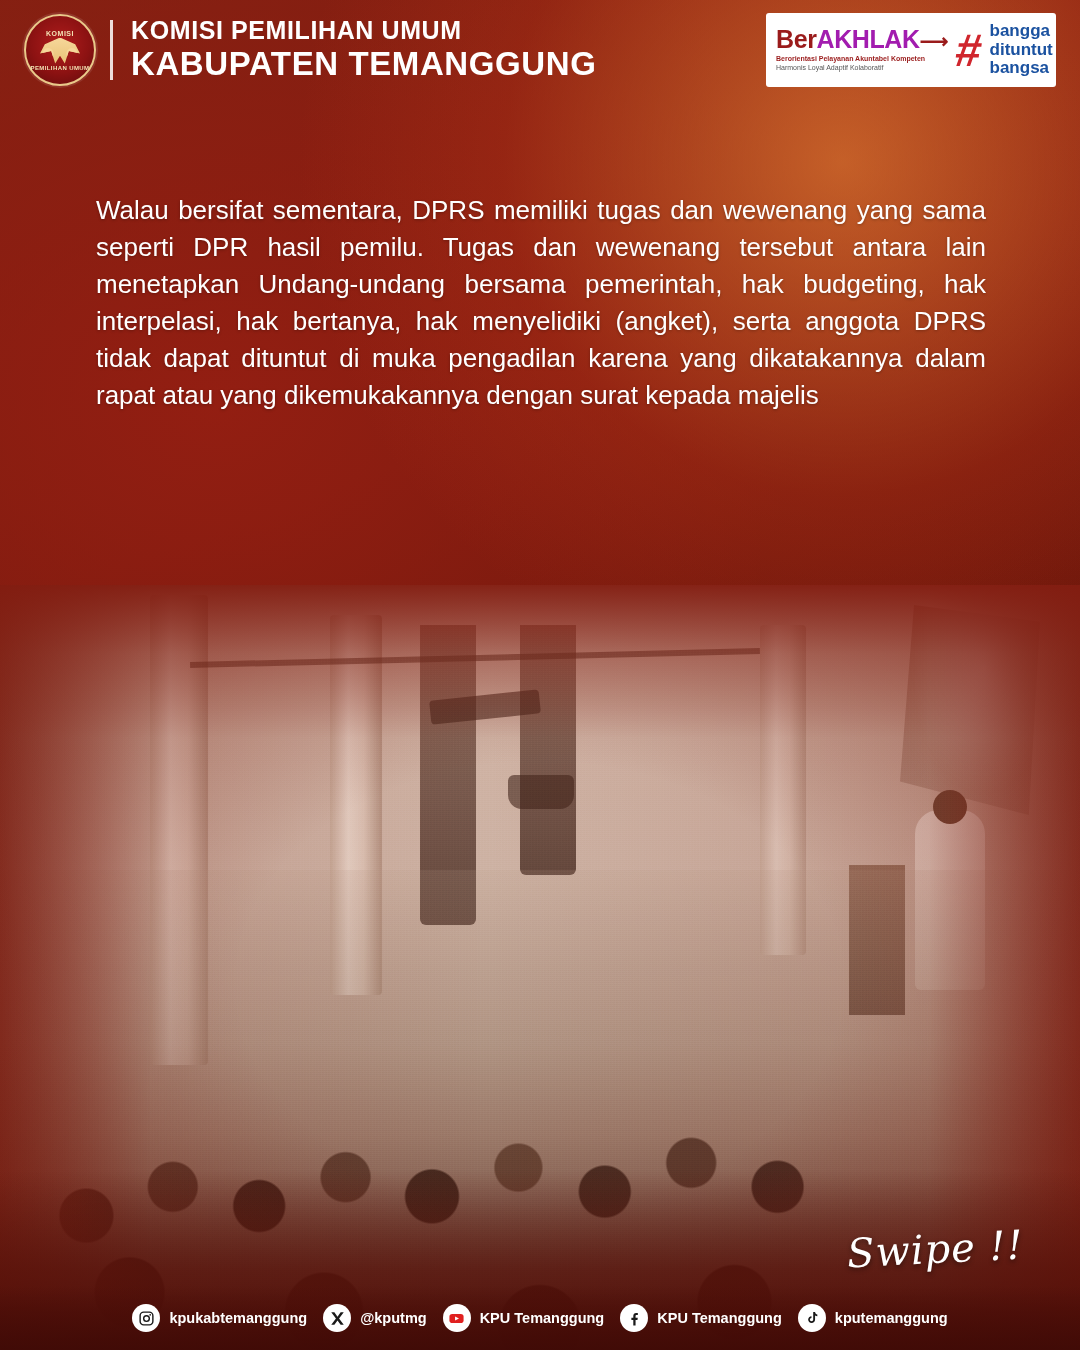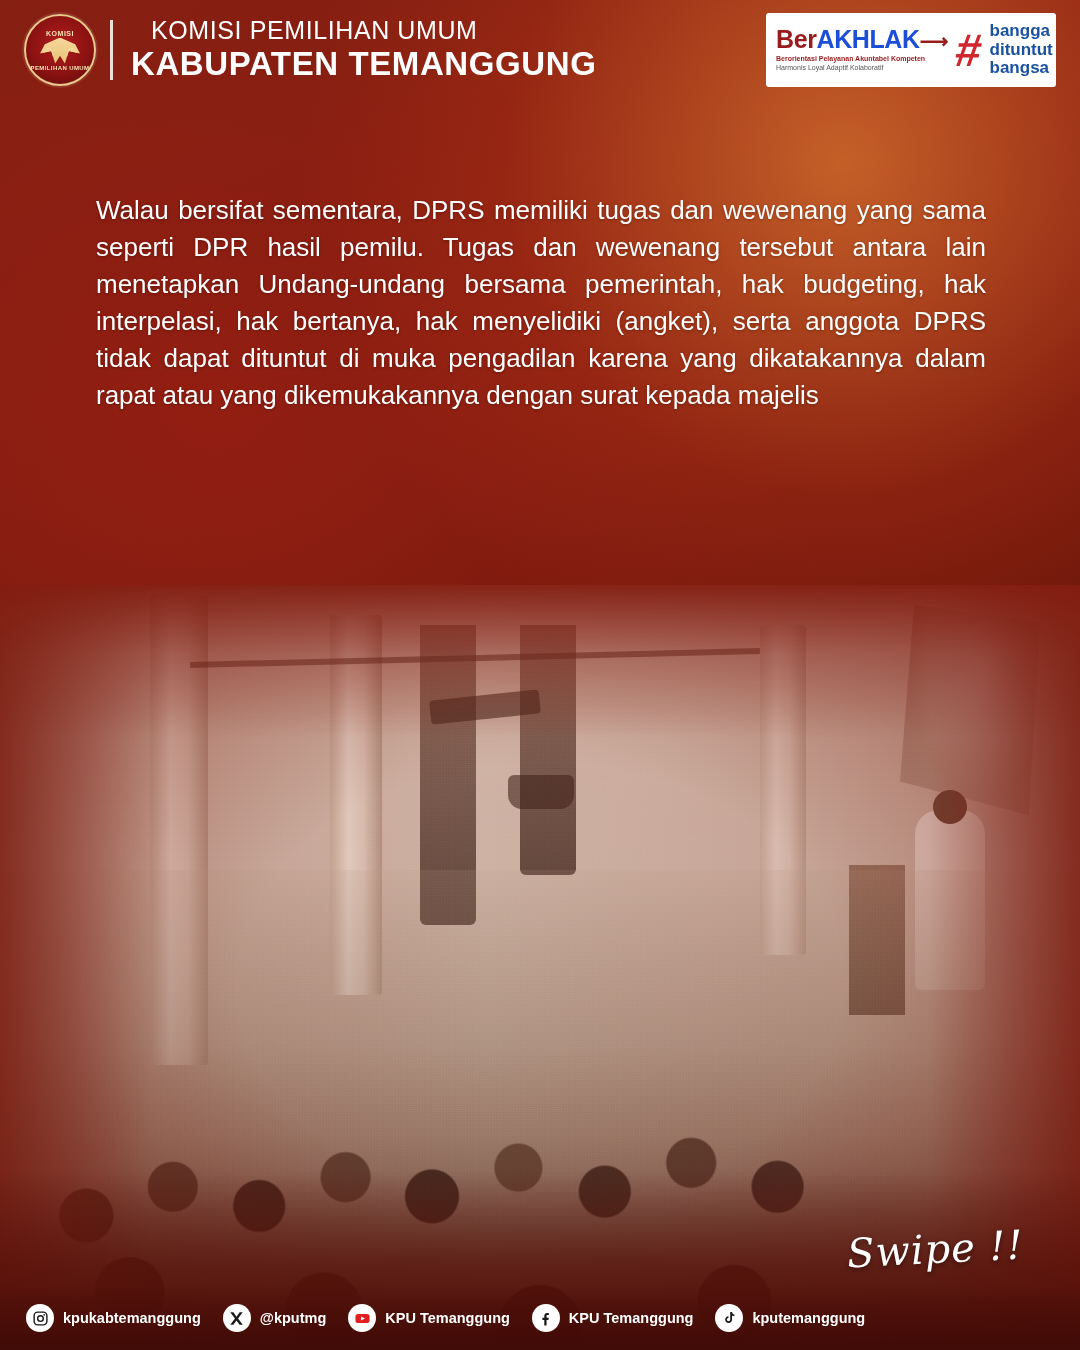--- a/index.html
+++ b/index.html
@@ -63,9 +63,8 @@
   }
   .header-titles { display: flex; flex-direction: column; justify-content: center; }
   .header-titles .line1 {
-    color: #ffffff; font-size: 25px; font-weight: normal; letter-spacing: 0.6px;
+    color: #ffffff; font-size: 25px; font-weight: bold; letter-spacing: 0.6px;
     line-height: 1.18;
-    margin-left: 20px;
   }
   .header-titles .line2 {
     color: #ffffff; font-size: 33px; font-weight: bold; letter-spacing: 0.6px;

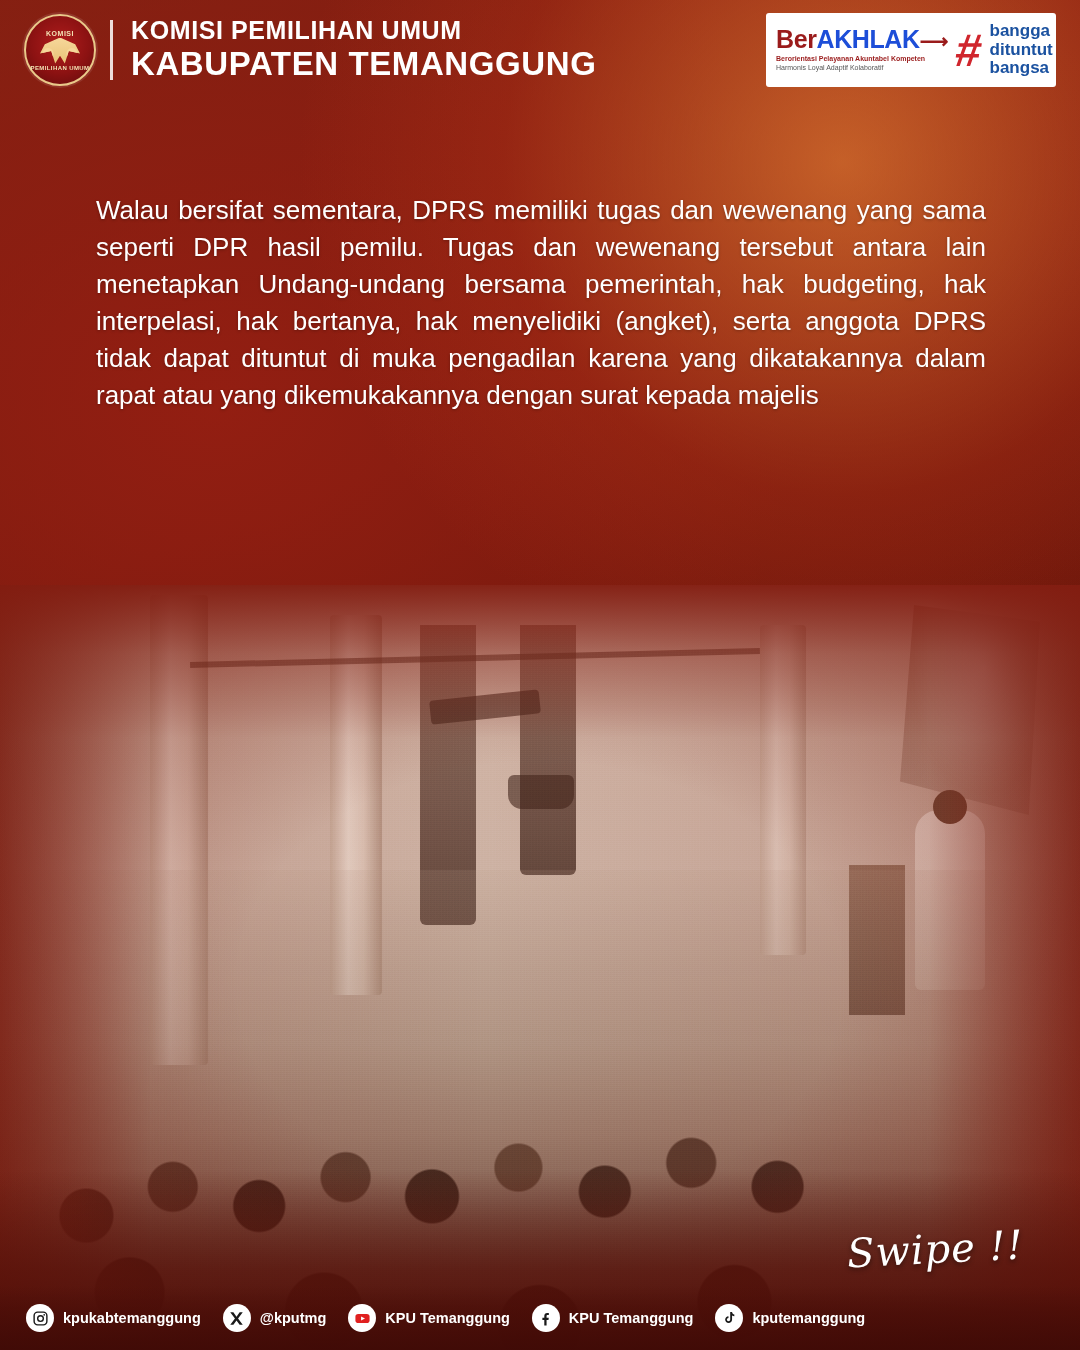--- a/index.html
+++ b/index.html
@@ -87,7 +87,7 @@
     line-height: 1;
   }
   .ber-title .ber-ber { color: #9a1b1b; margin-top: 24px; }
-  .ber-title .ber-akhlak { color: #1d4ed8; }
+  .ber-title .ber-akhlak { color: #a21caf; }
   .ber-title .ber-arrow { color: #9a1b1b; font-size: 20px; }
   .ber-left .ber-sub1 {
     font-size: 7px; color: #9a1b1b; font-weight: bold; margin-top: 3px; line-height: 1.25;

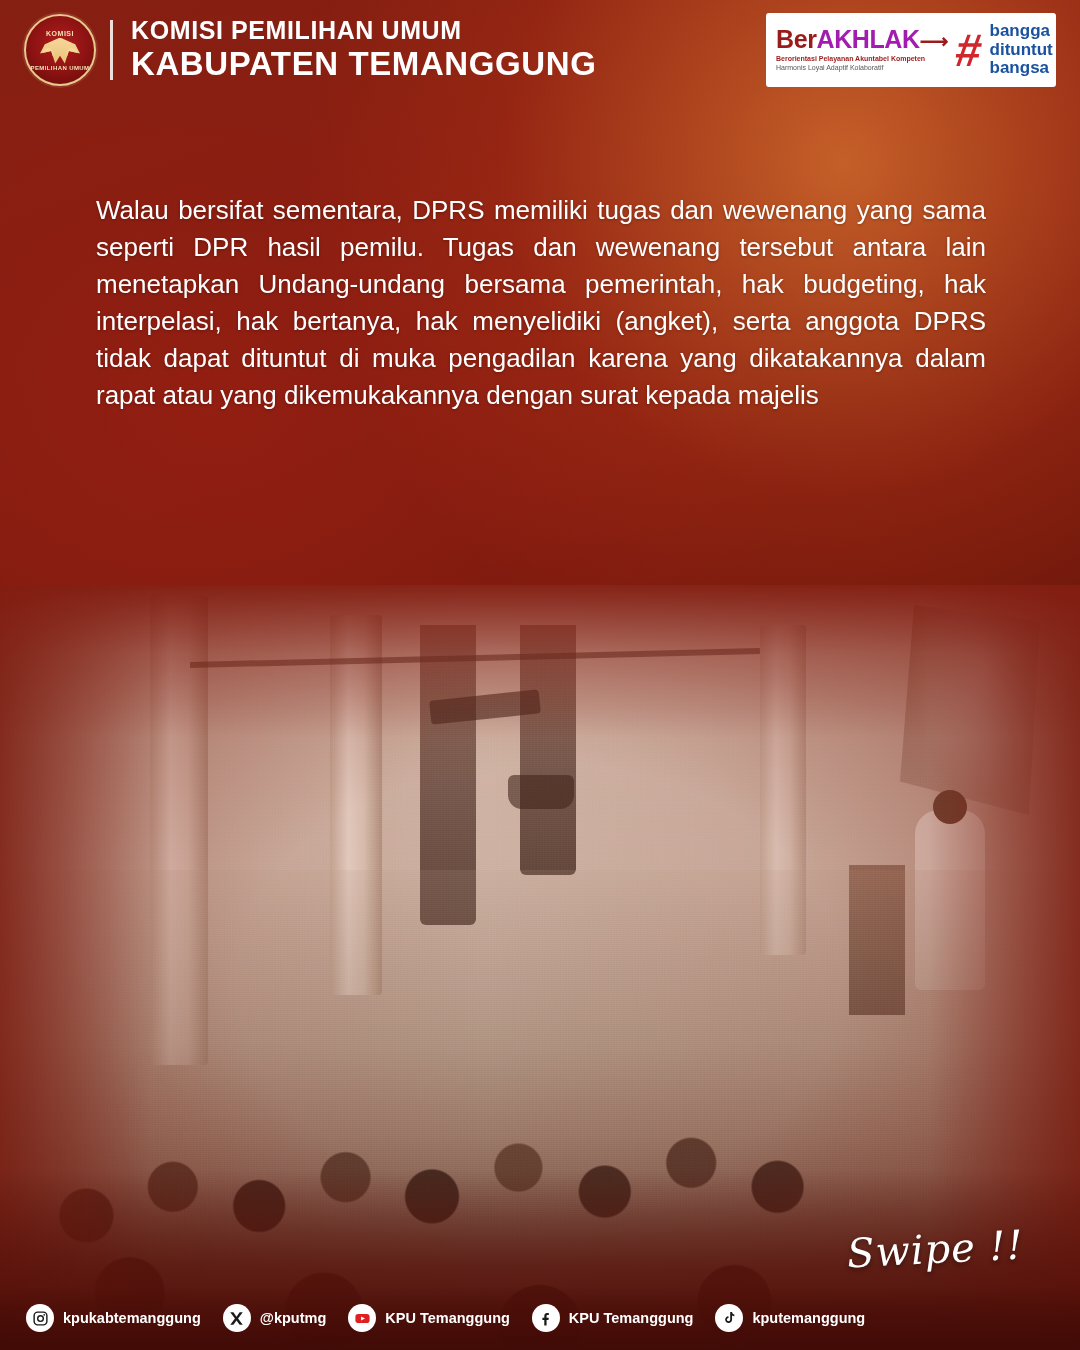--- a/index.html
+++ b/index.html
@@ -245,9 +245,10 @@
     height: 64px;
     display: flex; align-items: center;
     padding: 0 26px;
-    gap: 22px;
+    gap: 16px;
     z-index: 8;
     background: linear-gradient(180deg, rgba(70,12,7,0.0) 0%, rgba(70,12,7,0.55) 40%, rgba(62,10,6,0.85) 100%);
+    justify-content: center;
   }
   .social {
     display: flex; align-items: center; gap: 9px;

